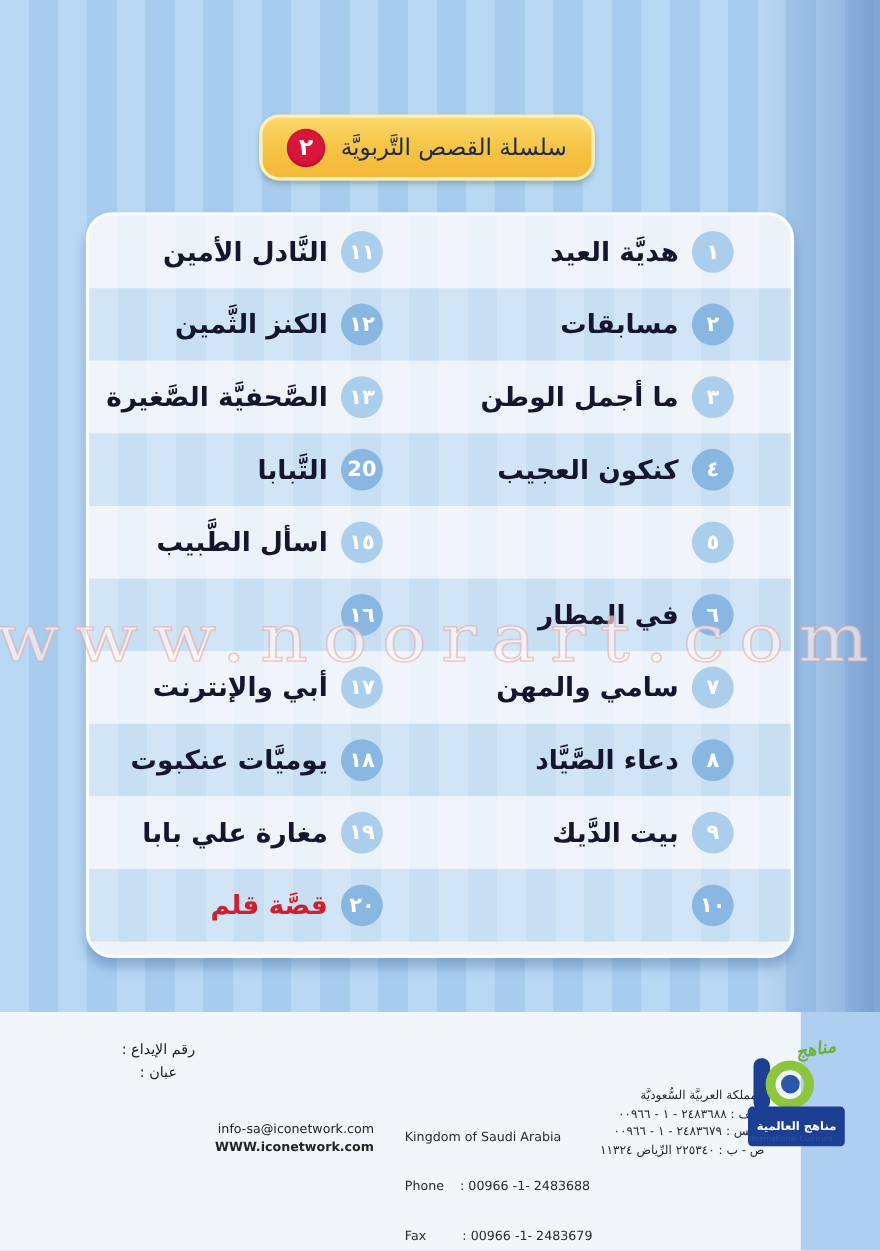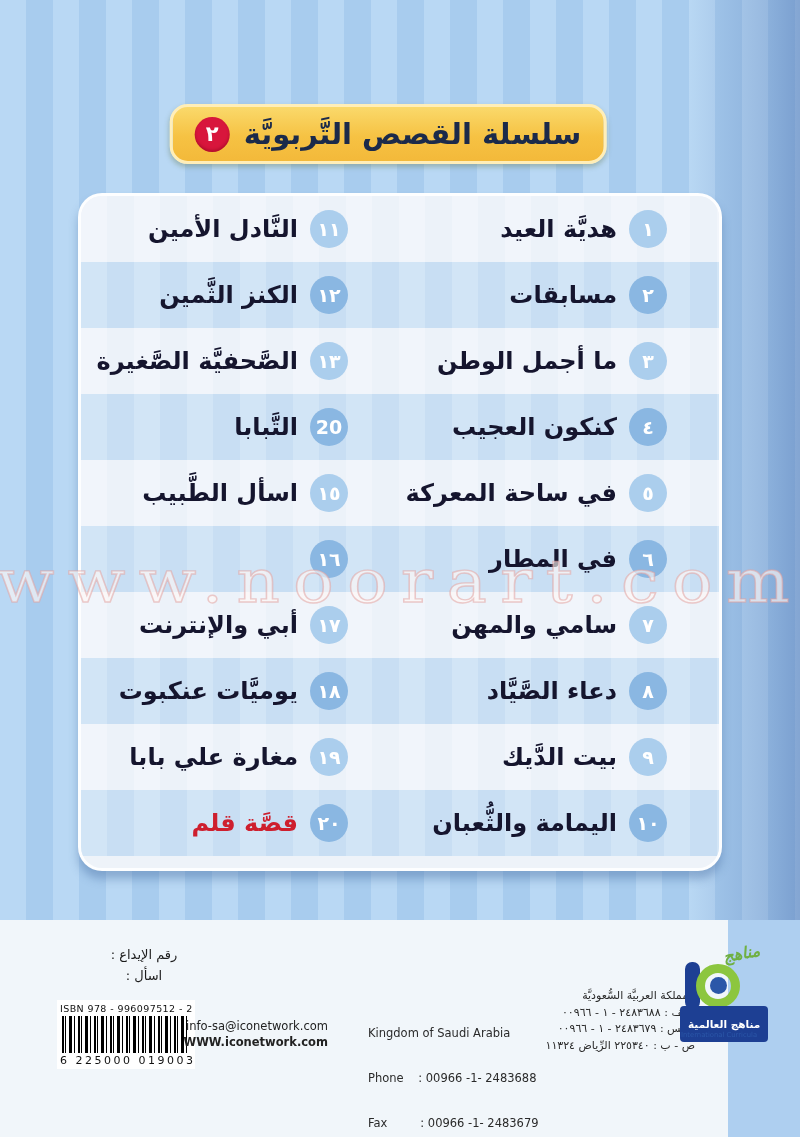--- a/index.html
+++ b/index.html
@@ -23,7 +23,7 @@
     display:flex; direction:rtl; align-items:center; gap:14px;
     padding:7px 22px; height:40px;
   }
-  .banner-title { font-size:29px; font-weight:bold; color:#1b2a4a; white-space:nowrap; }
+  .banner-title { font-size:21px; font-weight:normal; color:#1b2a4a; white-space:nowrap; }
   .banner-badge {
     width:35px; height:35px; border-radius:50%; background:#d8163c;
     color:#fff; font-size:21px; font-weight:bold;

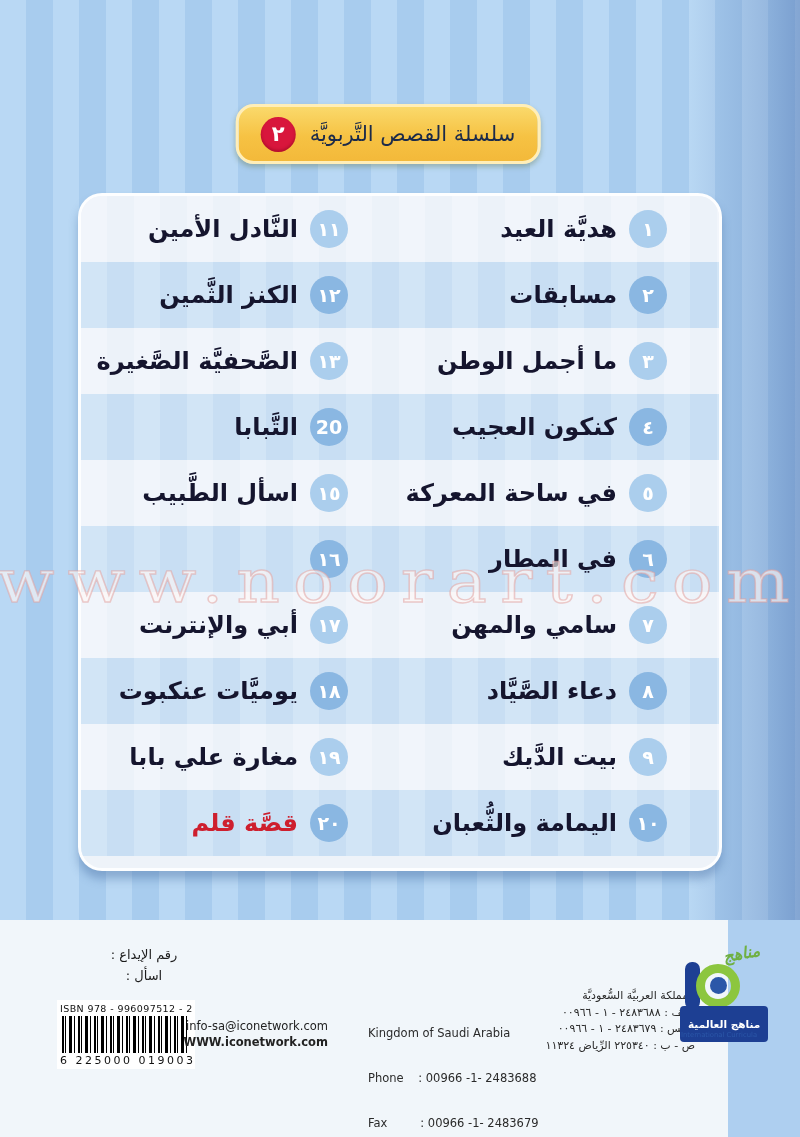--- a/index.html
+++ b/index.html
@@ -174,7 +174,6 @@
         <div class="half">
           <div class="entry">
             <span class="num">٥</span>
-            <span class="title">في ساحة المعركة</span>
           </div>
         </div>
       </div>

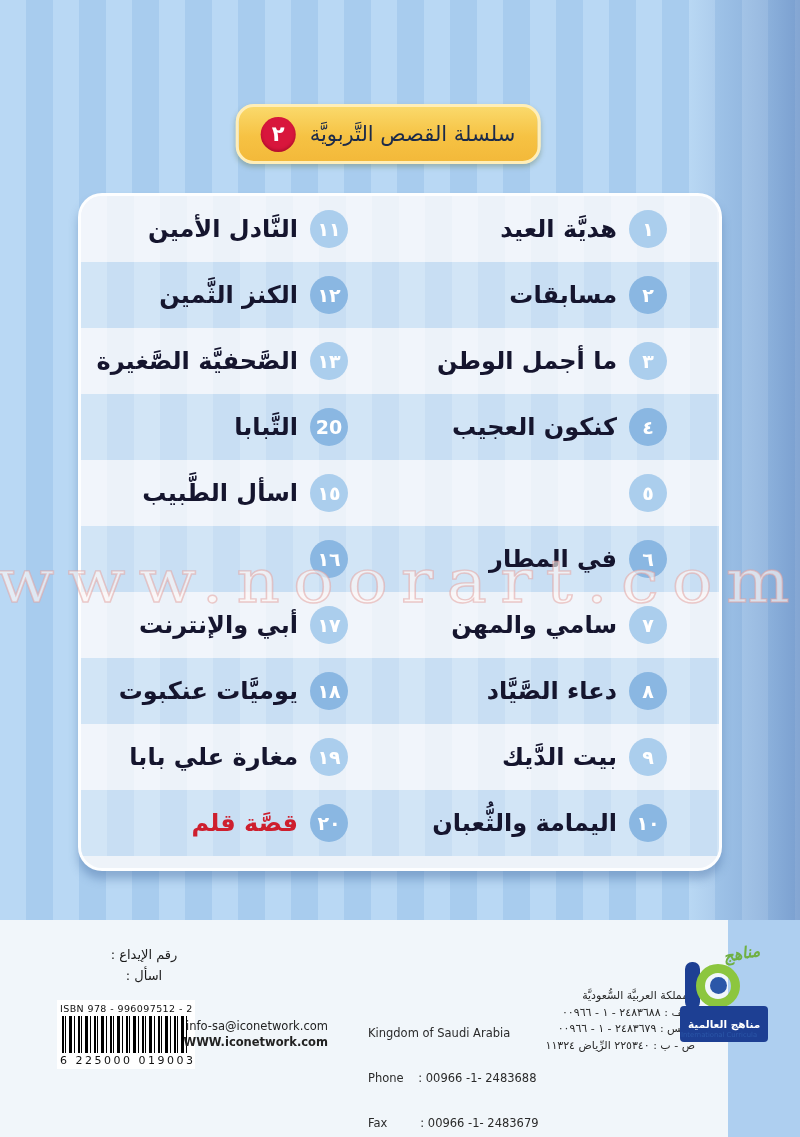--- a/index.html
+++ b/index.html
@@ -242,7 +242,6 @@
         <div class="half">
           <div class="entry">
             <span class="num">١٠</span>
-            <span class="title">اليمامة والثُّعبان</span>
           </div>
         </div>
       </div>

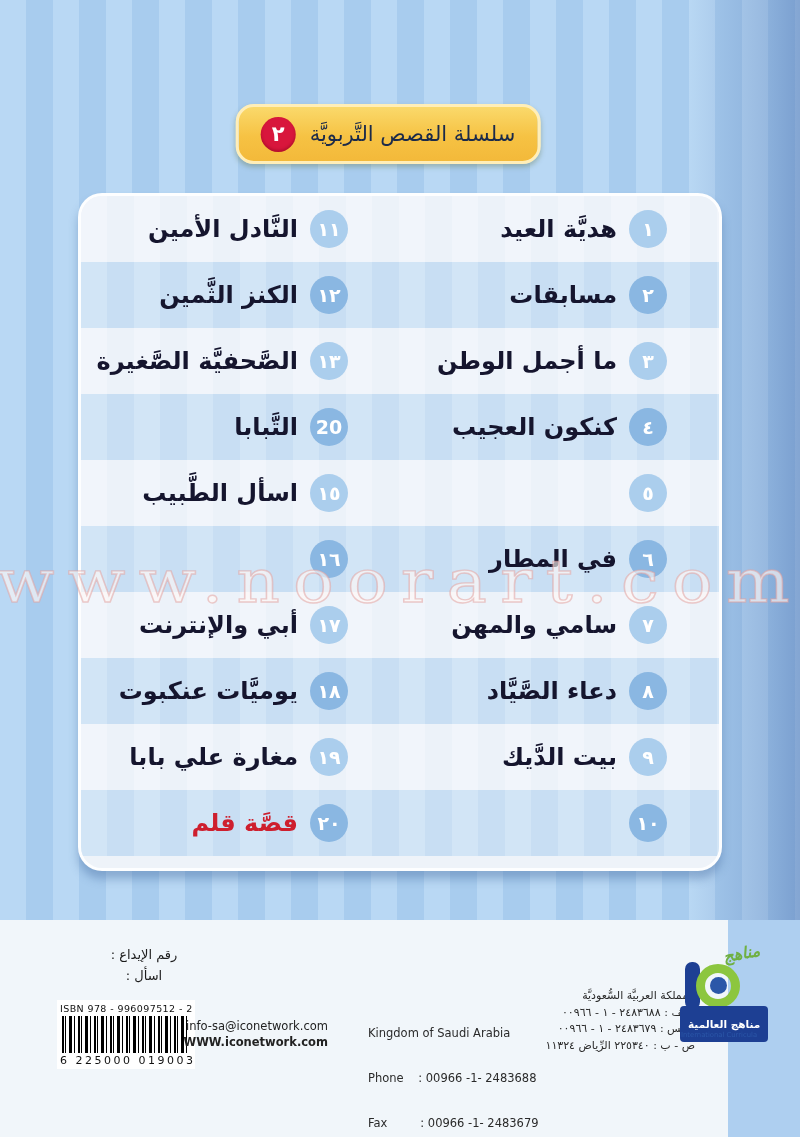--- a/index.html
+++ b/index.html
@@ -252,7 +252,7 @@
   <div class="footer">
     <div class="deposit">
       <div>رقم الإيداع :</div>
-      <div>اسأل :</div>
+      <div>عبان :</div>
     </div>
 
     <div class="barcode">

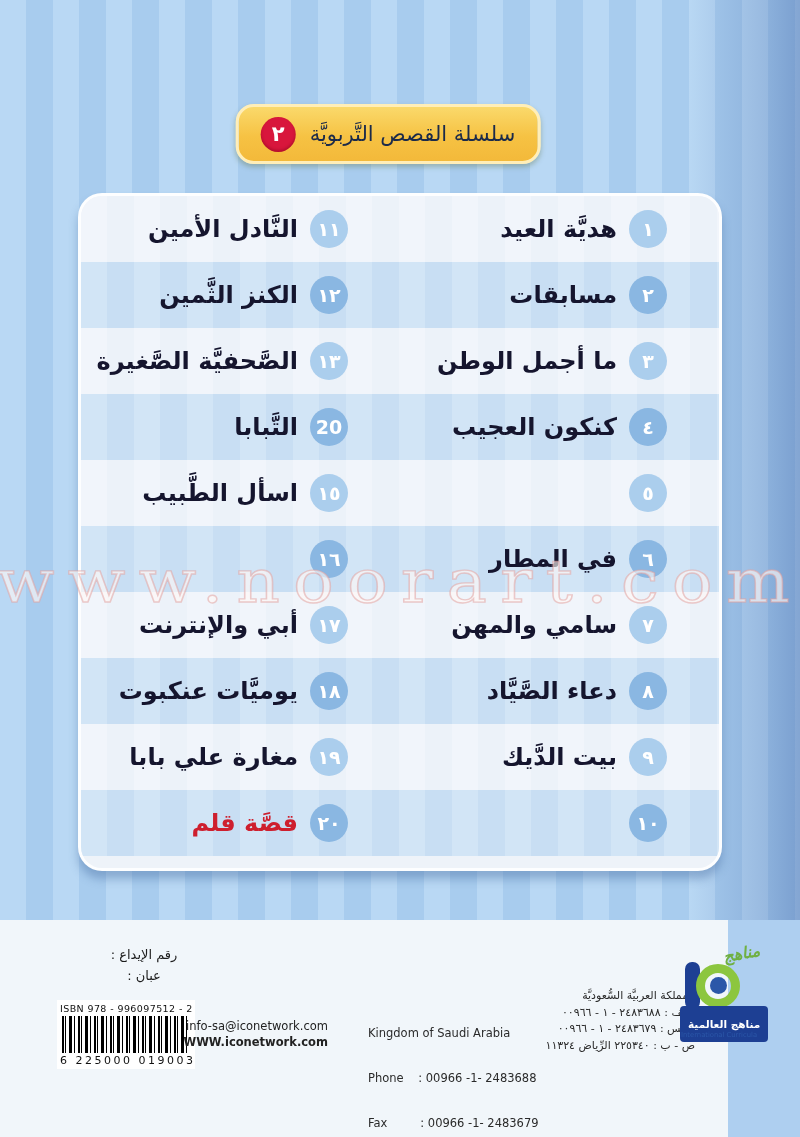--- a/index.html
+++ b/index.html
@@ -255,11 +255,6 @@
       <div>عبان :</div>
     </div>
 
-    <div class="barcode">
-      <div class="isbn-line">ISBN 978 - 996097512 - 2</div>
-      <div class="bars"></div>
-      <div class="barcode-digits">6 225000 019003</div>
-    </div>
 
     <div class="web-block">
       <div>info-sa@iconetwork.com</div>

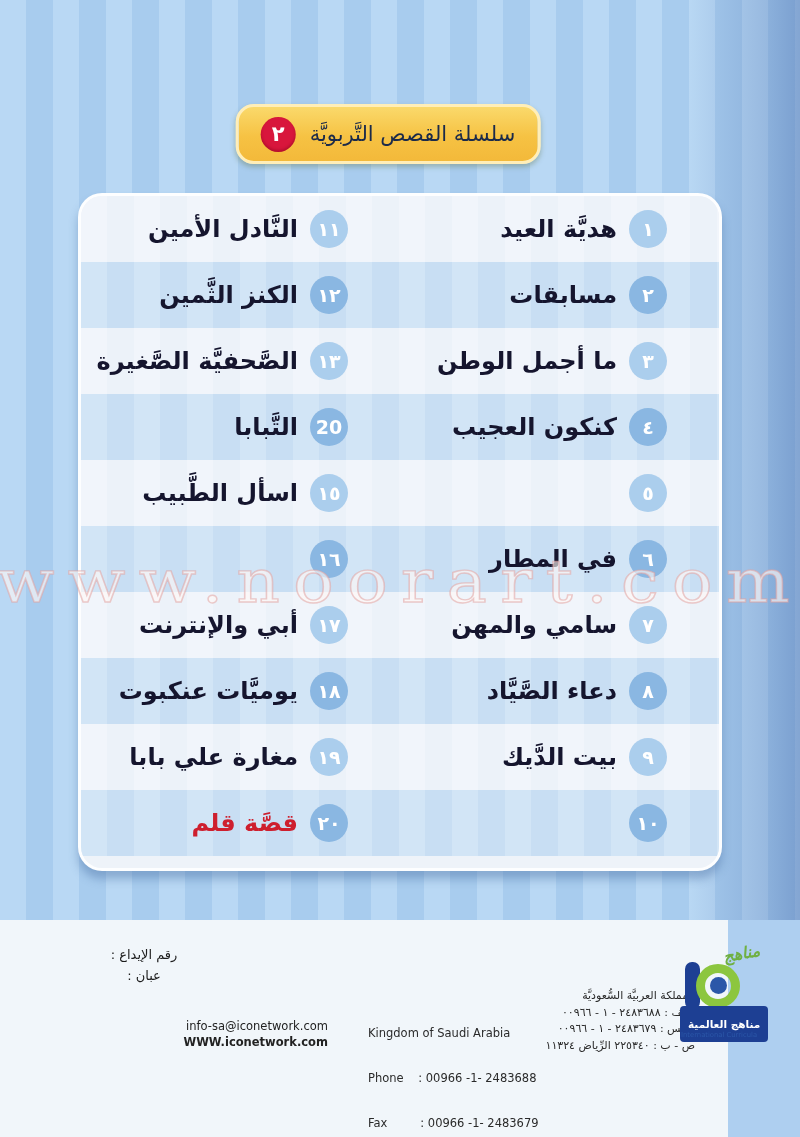--- a/index.html
+++ b/index.html
@@ -73,7 +73,7 @@
   .bars { height:37px; margin:2px 2px 1px;
           background:repeating-linear-gradient(90deg,#000 0 2px,#fff 2px 3px,#000 3px 4px,#fff 4px 7px,#000 7px 10px,#fff 10px 12px,#000 12px 13px,#fff 13px 16px); }
   .barcode-digits { font-size:11px; color:#111; text-align:center; letter-spacing:2.5px; white-space:nowrap; }
-  .web-block { position:absolute; left:176px; top:98px; width:152px; text-align:right;
+  .web-block { position:absolute; left:188px; top:98px; width:152px; text-align:right;
                font-size:11.5px; color:#222; line-height:1.4; }
   .web-block .site { font-weight:bold; }
   .en-block { position:absolute; left:368px; top:76px; font-size:11.5px; color:#2a2a2a;

